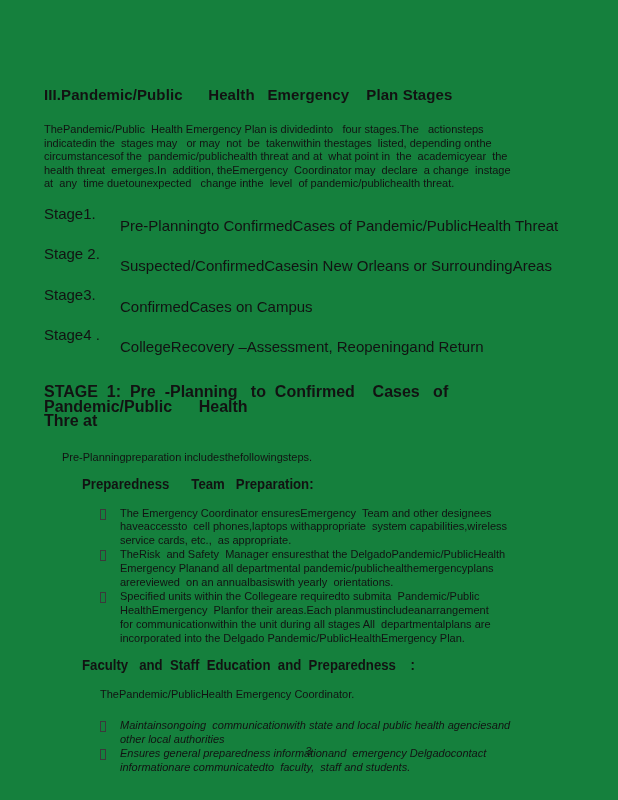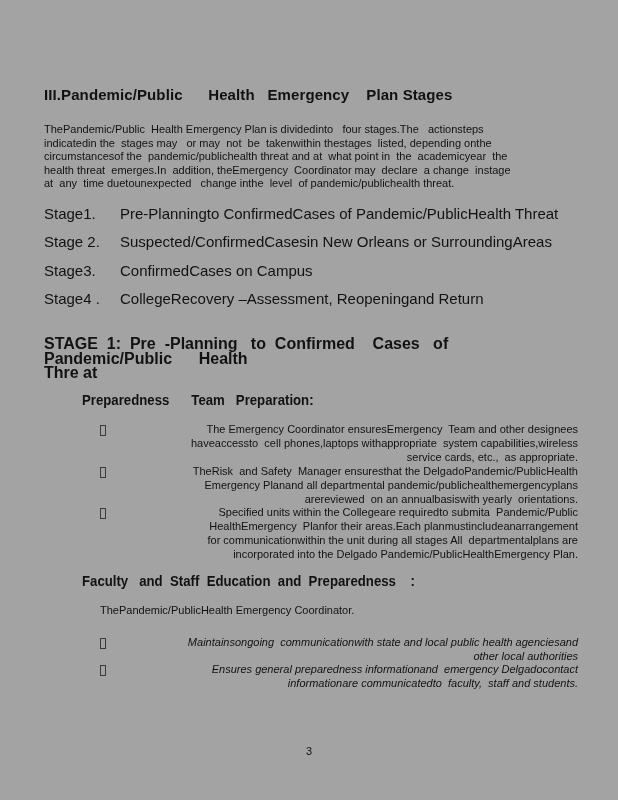--- a/index.html
+++ b/index.html
@@ -7,7 +7,7 @@
     position: relative;
     width: 618px;
     height: 800px;
-    background: #a3a3a3;
+    background: #15803d;
     font-family: "Liberation Sans", sans-serif;
     color: #121212;
     box-sizing: border-box;

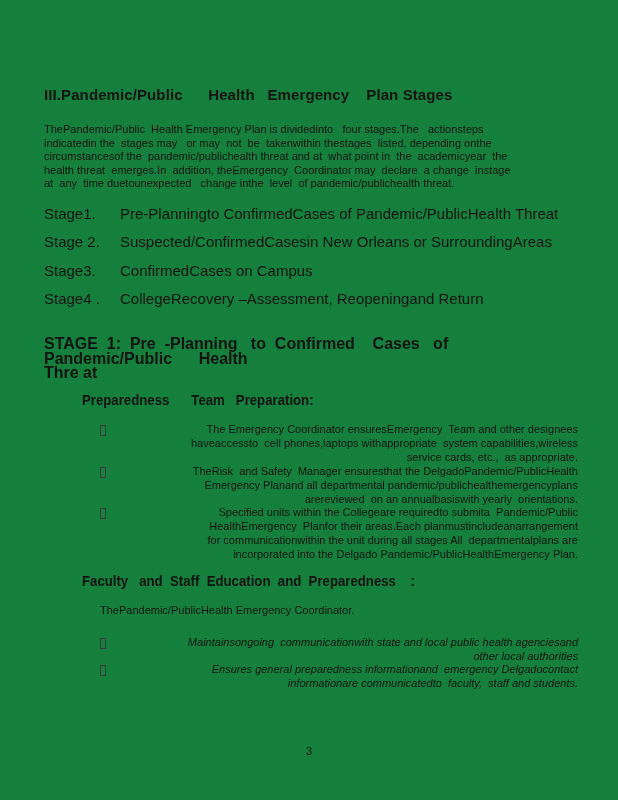--- a/index.html
+++ b/index.html
@@ -38,7 +38,7 @@
     margin-bottom: 15.5px;
   }
   .stage-label { width: 76px; flex: 0 0 76px; }
-  .stage-text { flex: 1; }
+  .stage-text { flex: 1; margin-top: 12px; }
 
   .stage1-heading {
     margin: 32px 0 0 0;

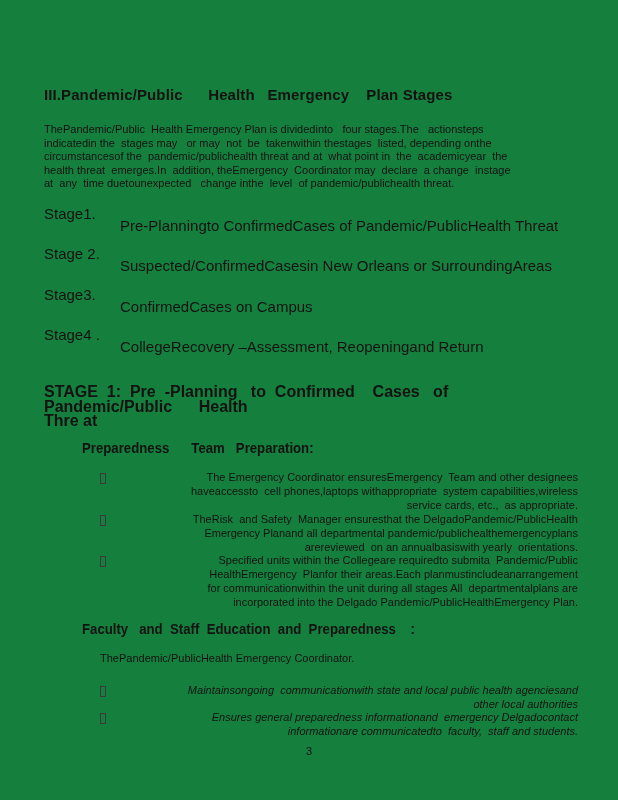--- a/index.html
+++ b/index.html
@@ -130,6 +130,7 @@
   <h2 class="stage1-heading pre">STAGE  1:  Pre  -Planning   to  Confirmed    Cases   of  Pandemic/Public      Health
 Thre at</h2>
 
+  <p class="preplanning-intro pre">Pre-Planningpreparation includesthefollowingsteps.</p>
 
   <h3 class="subhead"><span class="condensed pre">Preparedness      Team   Preparation:</span></h3>
 

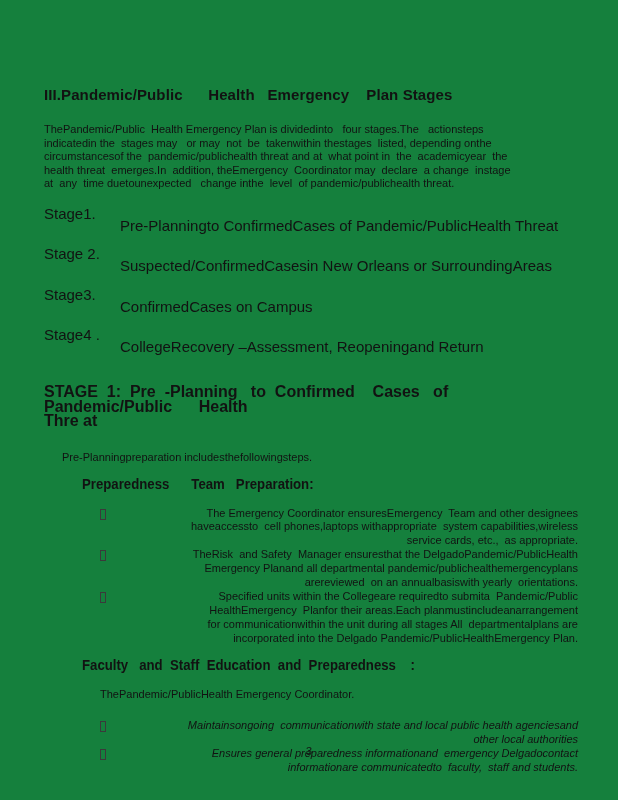--- a/index.html
+++ b/index.html
@@ -66,7 +66,7 @@
   }
 
   .bullet-group { margin: 17px 0 0 56px; }
-  .bullet-item { display: flex; text-align: right; }
+  .bullet-item { display: flex; }
   .bullet-marker {
     flex: 0 0 auto;
     width: 4px;

